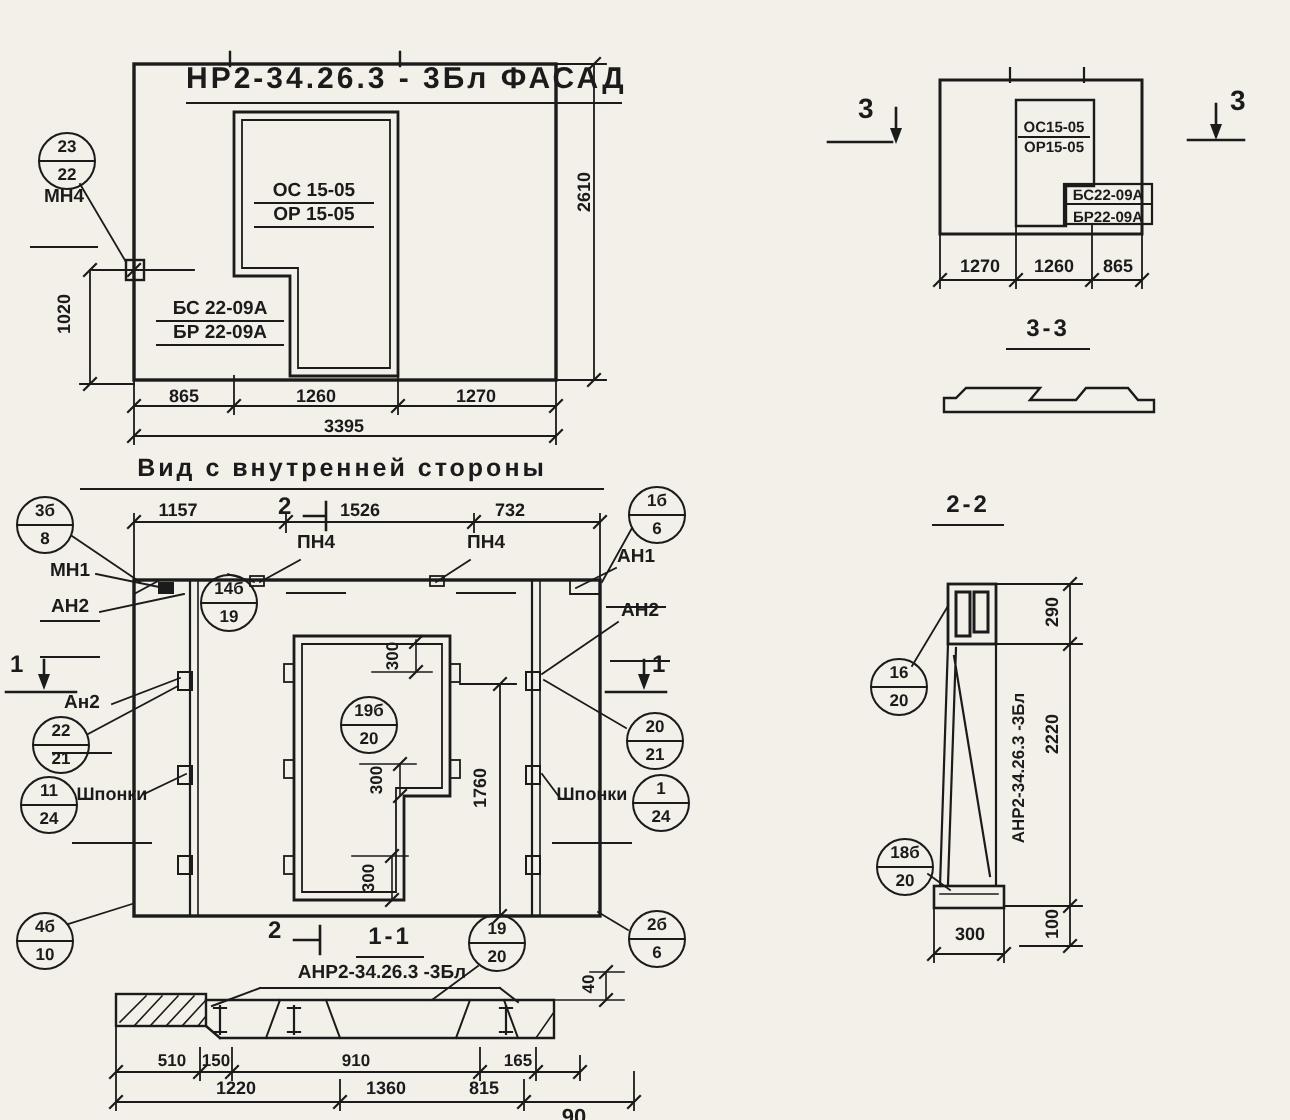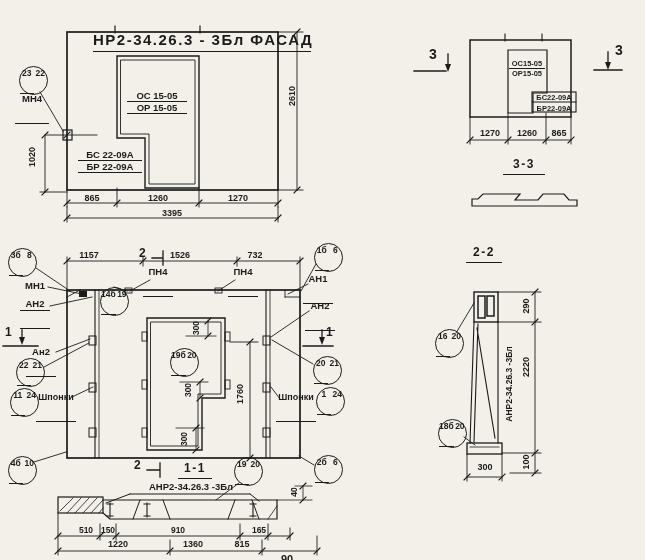--- a/index.html
+++ b/index.html
@@ -16,7 +16,7 @@
   .frac span{display:block;padding:0 2px;}
   .frac.u span{border-bottom:1.3px solid #1b1b1b;}
   .callout{position:absolute;width:27px;height:27px;border:1.4px solid #1b1b1b;border-radius:50%;
-           display:flex;flex-direction:row;font-weight:700;font-size:8.5px;text-align:center;}
+           display:flex;flex-direction:column;font-weight:700;font-size:8.5px;text-align:center;}
   .callout span{flex:1;line-height:12px;}
   .callout span:first-child{border-bottom:1.3px solid #1b1b1b;}
   .mark{position:absolute;font-weight:700;font-size:12px;}

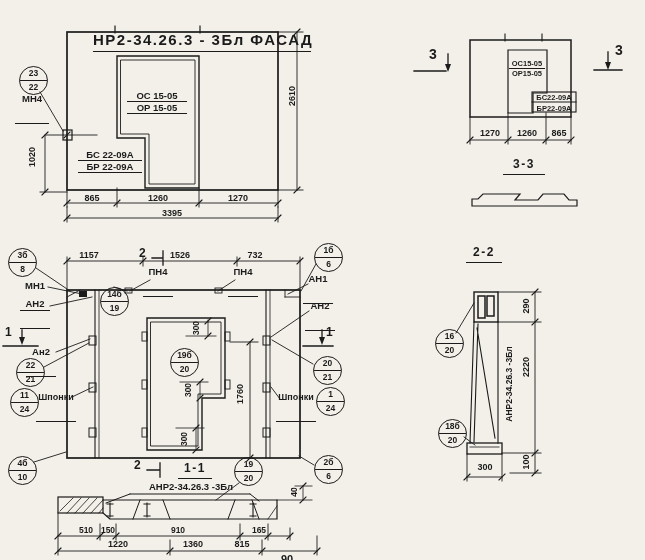--- a/index.html
+++ b/index.html
@@ -176,6 +176,7 @@
   <div class="lbl c dim" style="left:547px;top:128px;width:24px;">865</div>
   <div class="title" style="left:503px;top:157px;width:42px;font-size:12px;">3-3</div>
 
+  <div class="title" style="left:40px;top:227px;width:262px;font-size:12.5px;">Вид с внутренней стороны</div>
   <div class="lbl c dim" style="left:71px;top:250px;width:36px;">1157</div>
   <div class="lbl c dim" style="left:162px;top:250px;width:36px;">1526</div>
   <div class="lbl c dim" style="left:240px;top:250px;width:30px;">732</div>

